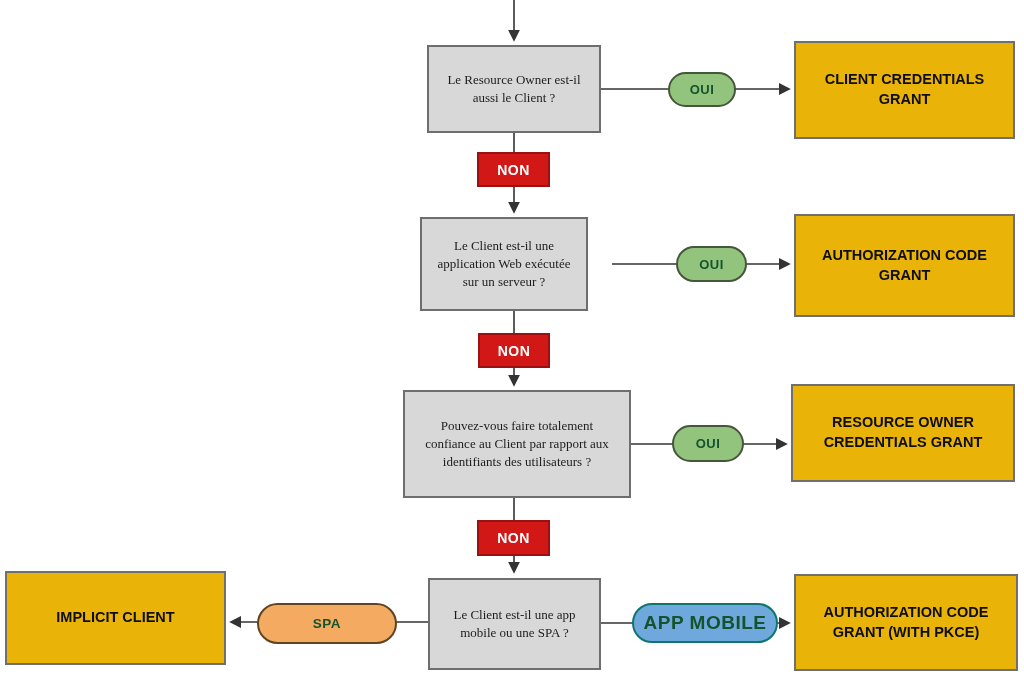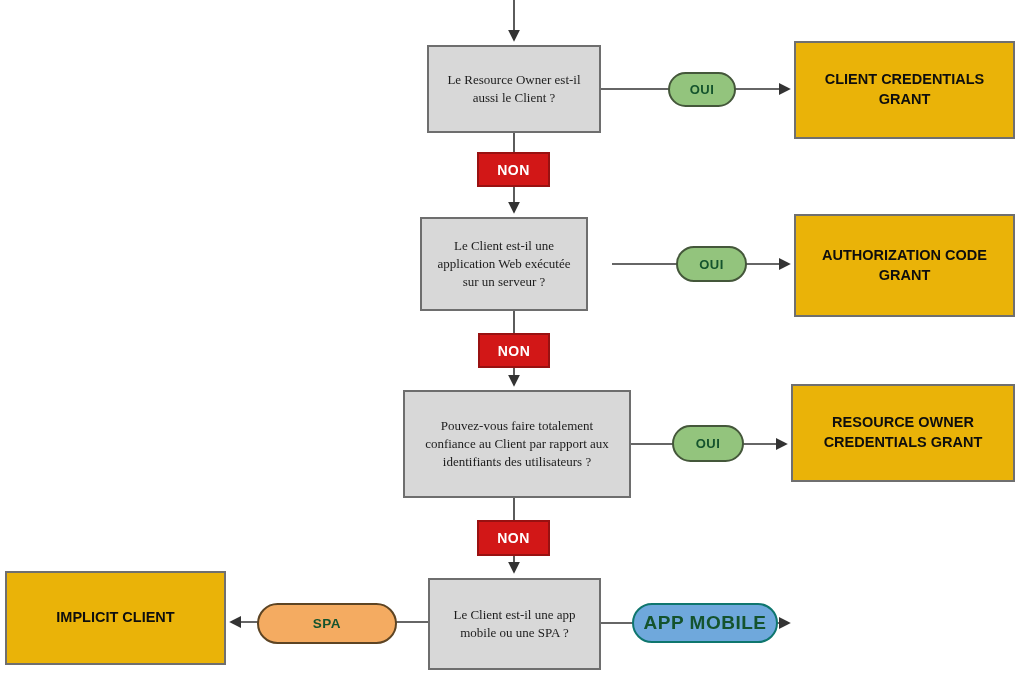--- a/index.html
+++ b/index.html
@@ -162,6 +162,9 @@
   <div class="node pill mobile" style="left:632px; top:603px; width:146px; height:40px;">
     <span>APP MOBILE</span>
   </div>
+  <div class="node rbox" style="left:794px; top:574px; width:224px; height:97px;">
+    <span>AUTHORIZATION CODE GRANT (WITH PKCE)</span>
+  </div>
 
 </div>
 

